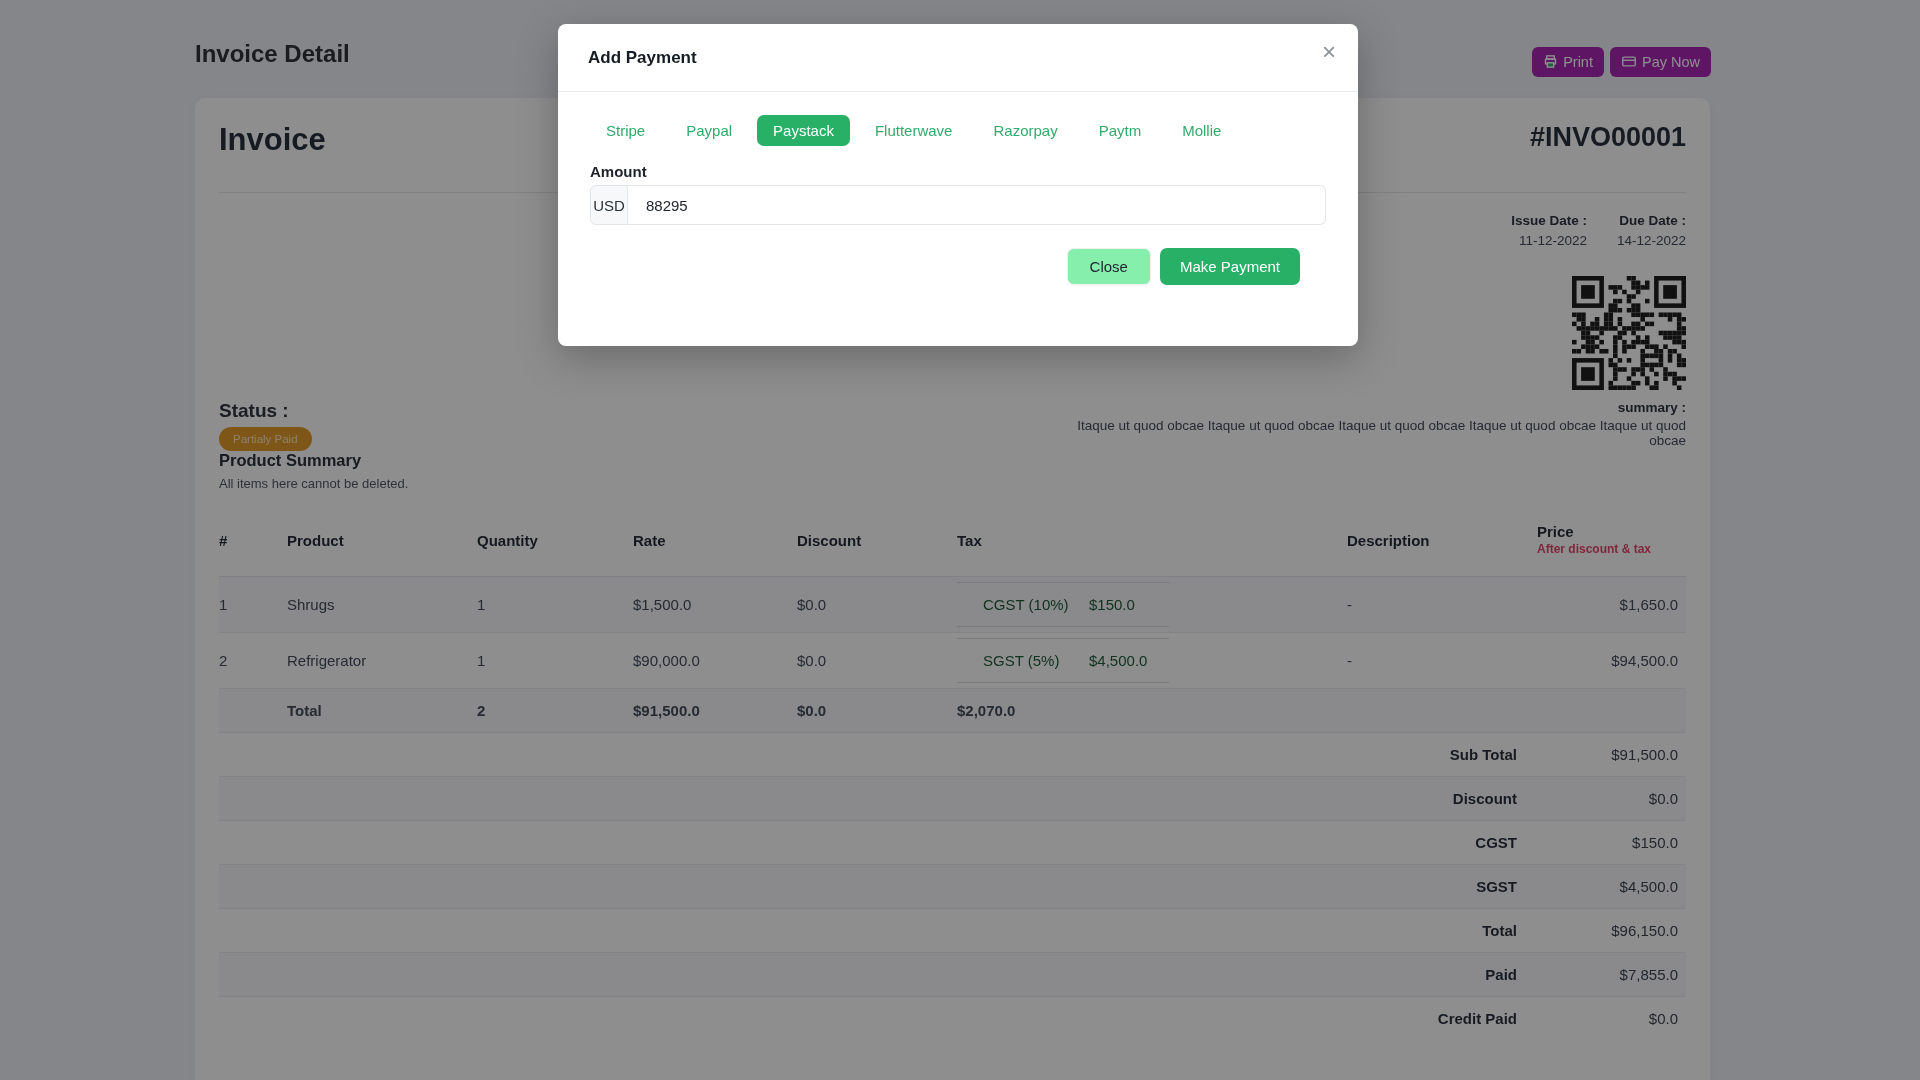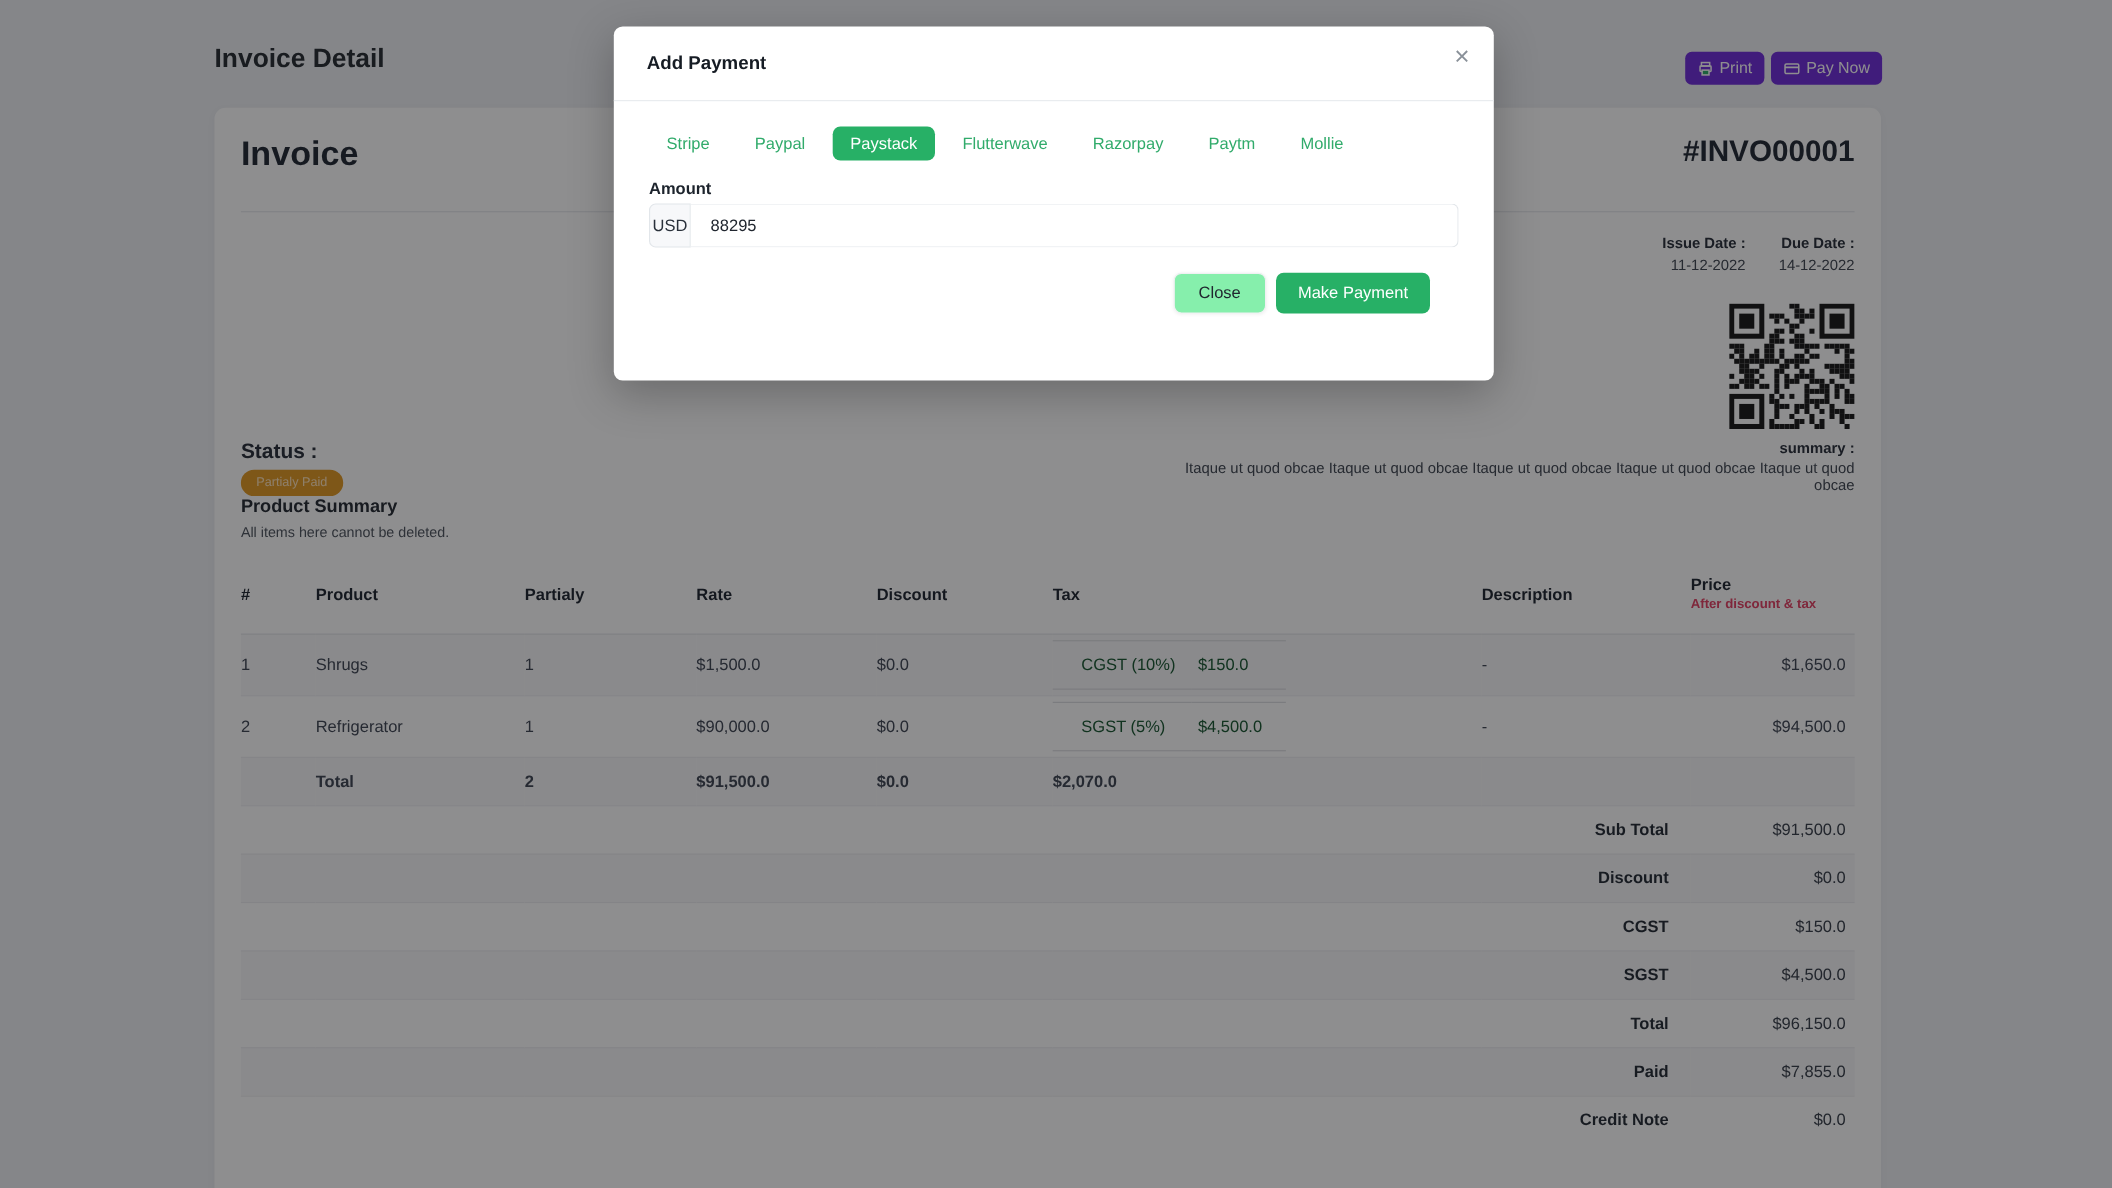--- a/index.html
+++ b/index.html
@@ -10,7 +10,7 @@
   
   .page-title { position:absolute; left:195px; top:40px; font-size:24px; font-weight:600; color:#23282f; }
   .header-actions { position:absolute; right:209px; top:47px; display:flex; gap:6px; }
-  .btn-green { display:flex; align-items:flex-end; gap:5px; background:#6d28d9; color:#fff; border:none;
+  .btn-green { display:flex; align-items:flex-start; gap:5px; background:#a21caf; color:#fff; border:none;
                border-radius:6px; padding:7px 11px; font-size:14.5px; font-family:inherit; cursor:pointer; }
   .btn-green svg { display:block; }
 

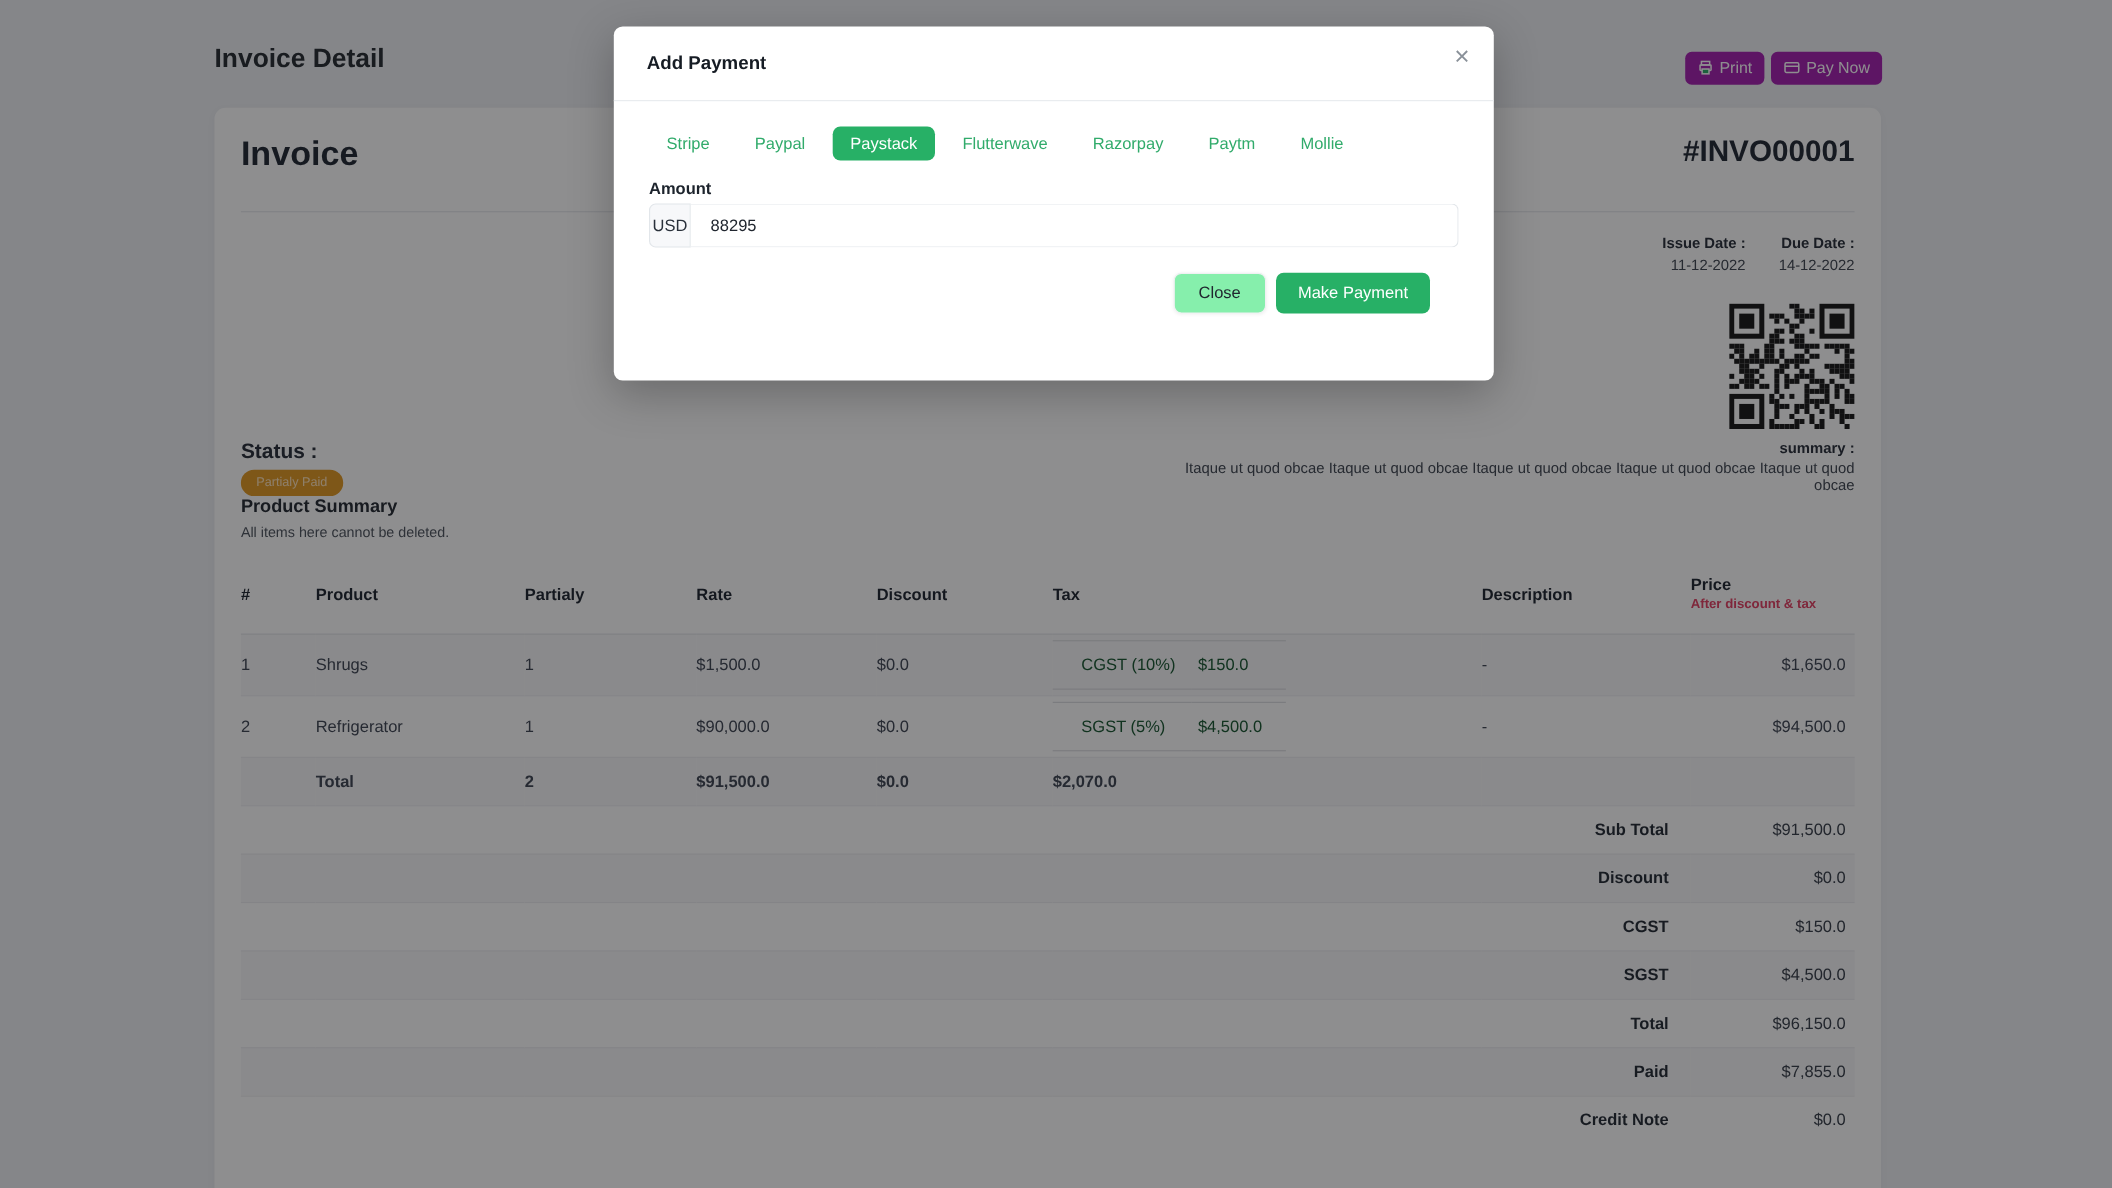--- a/index.html
+++ b/index.html
@@ -383,7 +383,7 @@
         <tr>
           <th>#</th>
           <th>Product</th>
-          <th>Partialy</th>
+          <th>Quantity</th>
           <th>Rate</th>
           <th>Discount</th>
           <th>Tax</th>

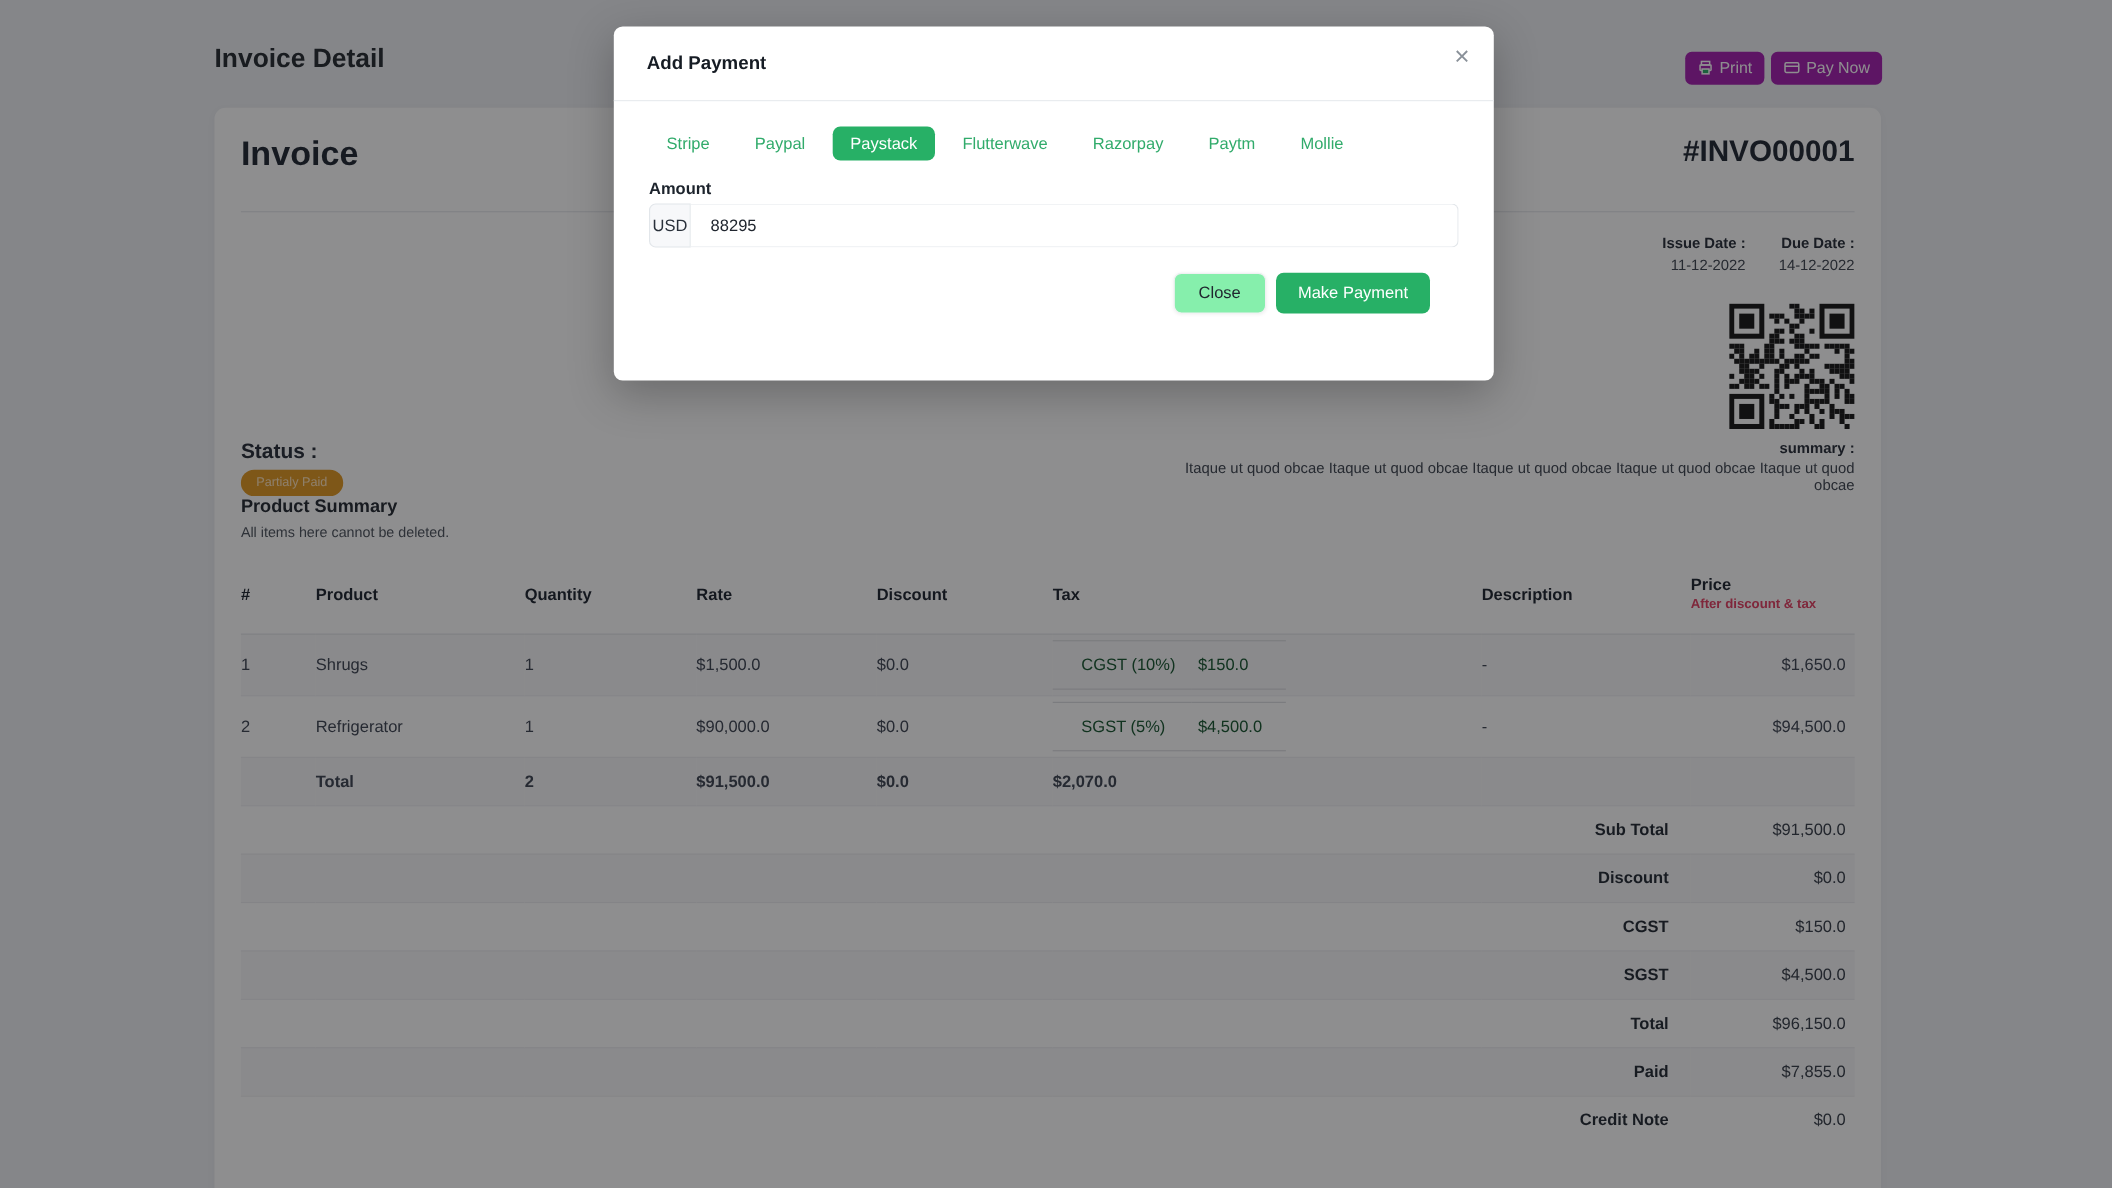--- a/index.html
+++ b/index.html
@@ -468,7 +468,7 @@
           <td class="sum-value">$7,855.0</td>
         </tr>
         <tr class="summary-row">
-          <td colspan="7" class="sum-label">Credit Note</td>
+          <td colspan="7" class="sum-label">Credit Paid</td>
           <td class="sum-value">$0.0</td>
         </tr>
       </tbody>

